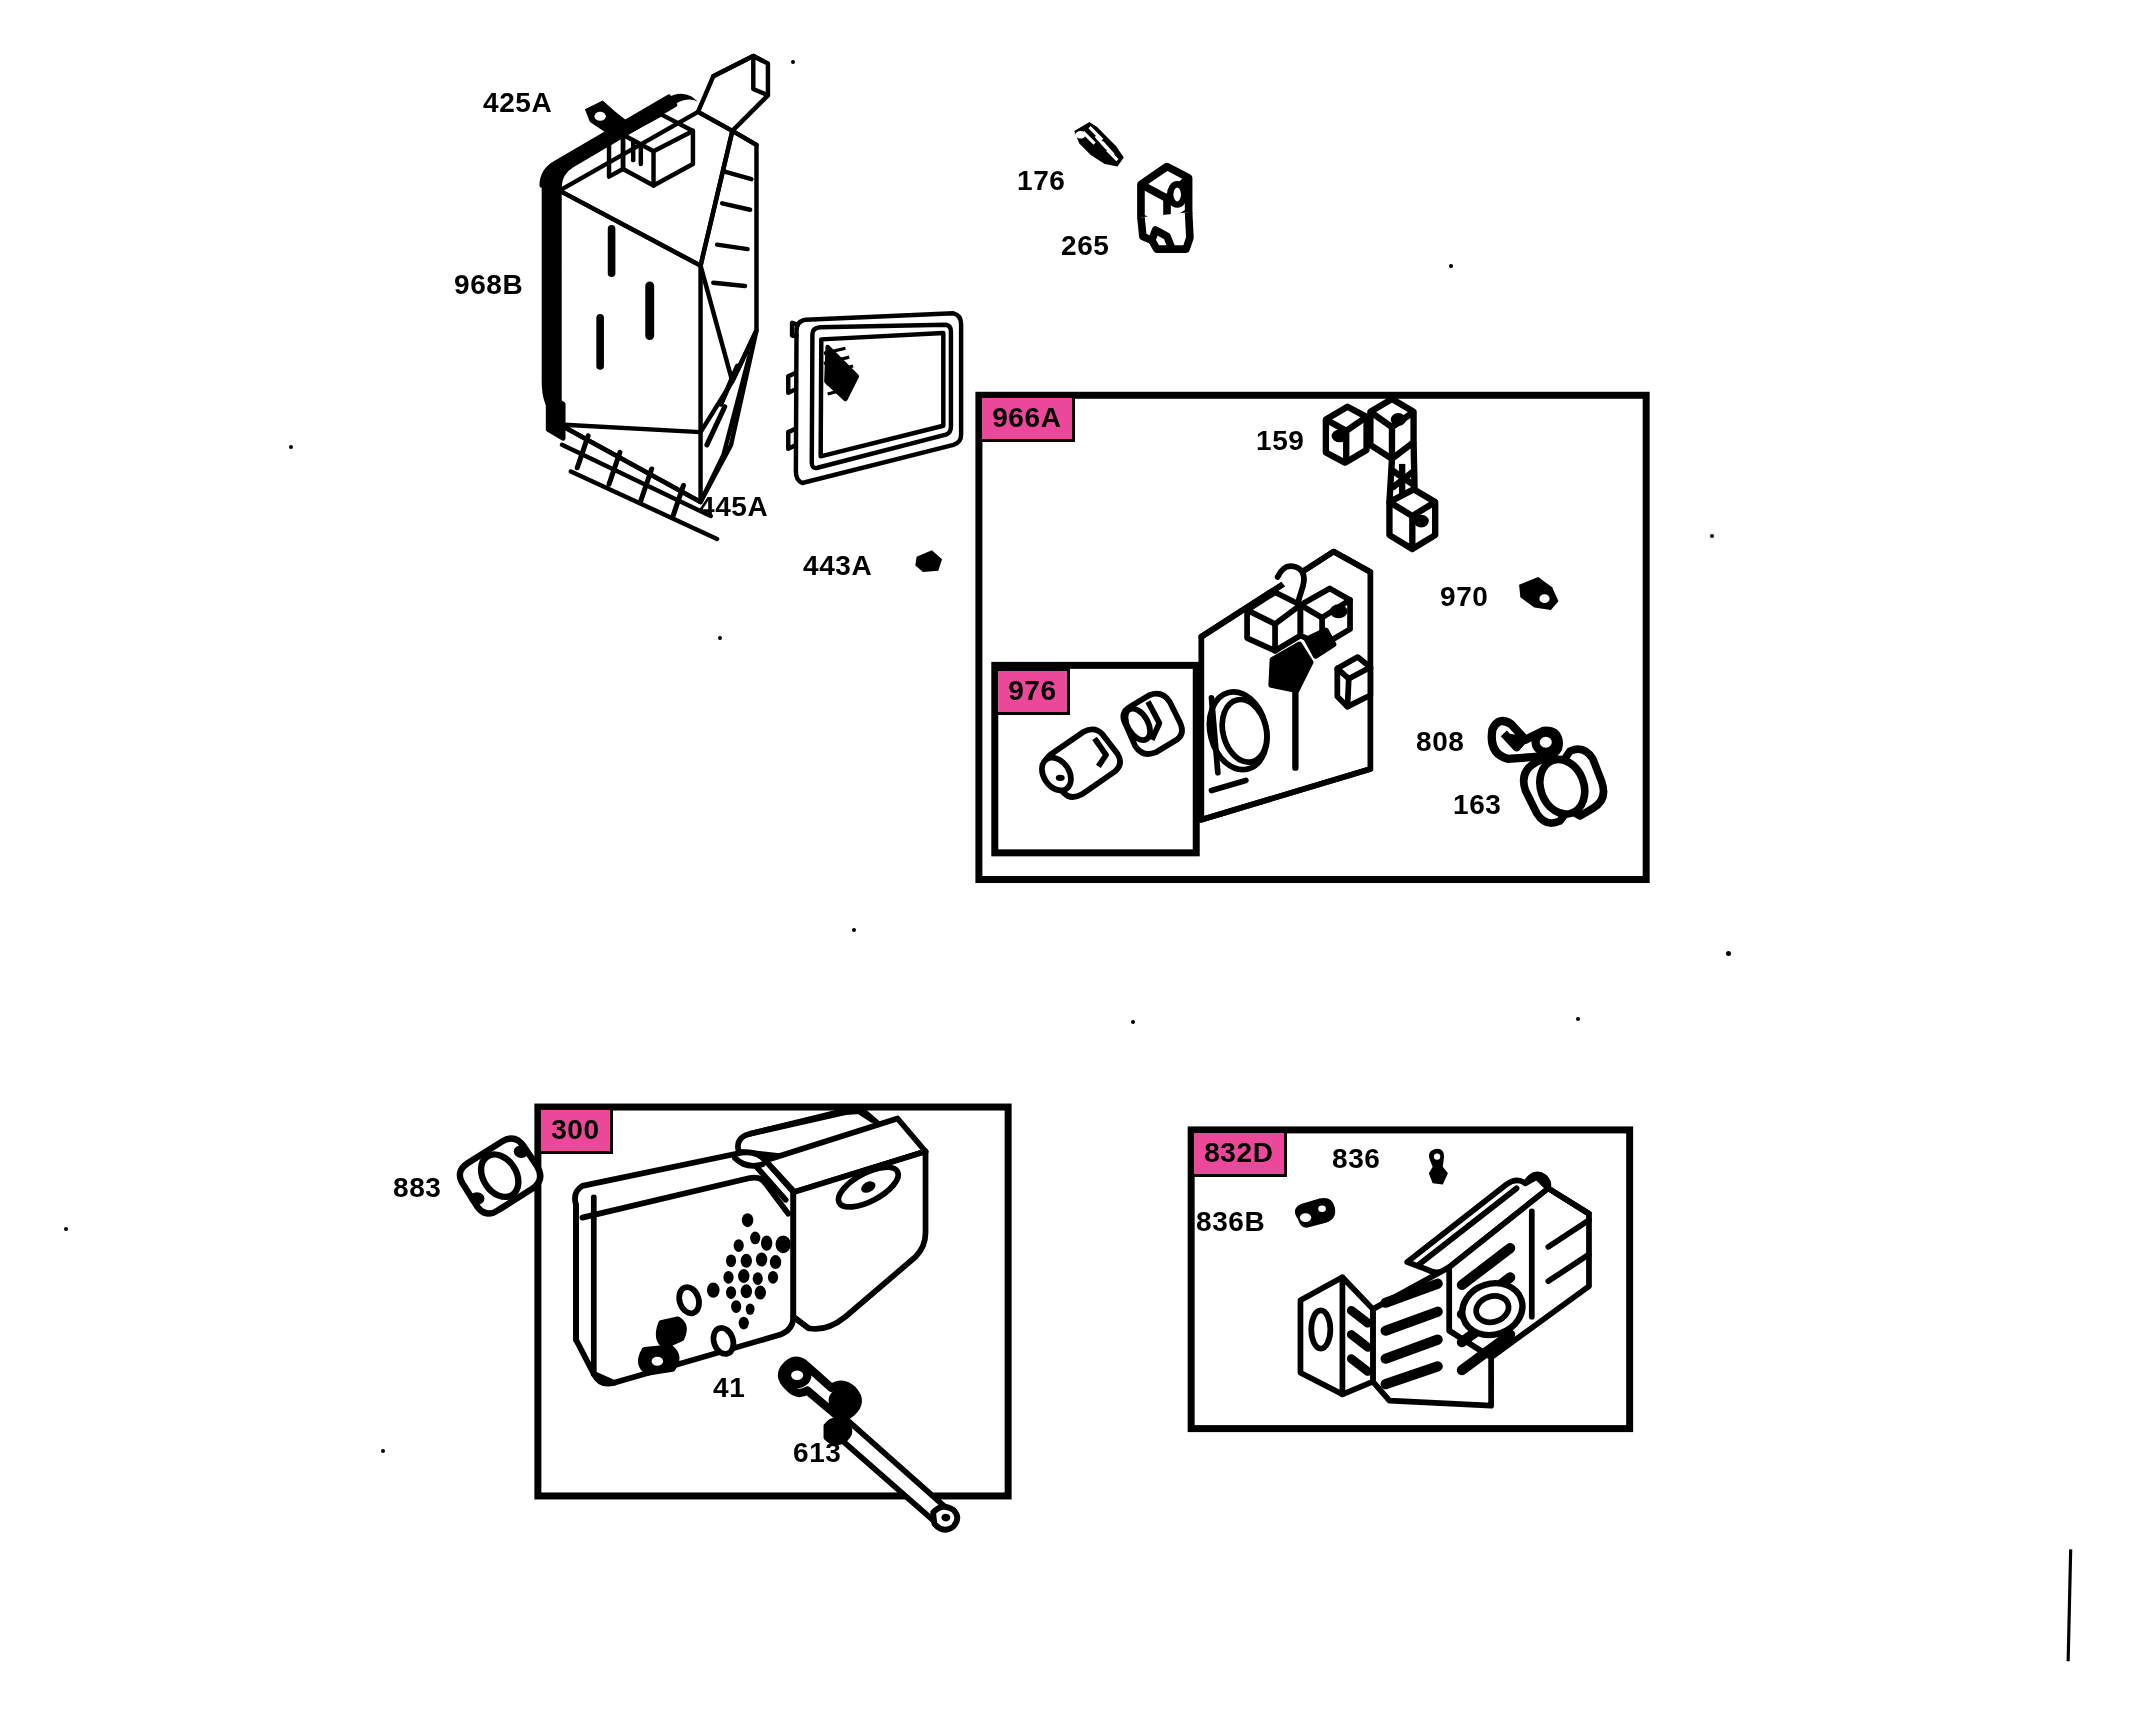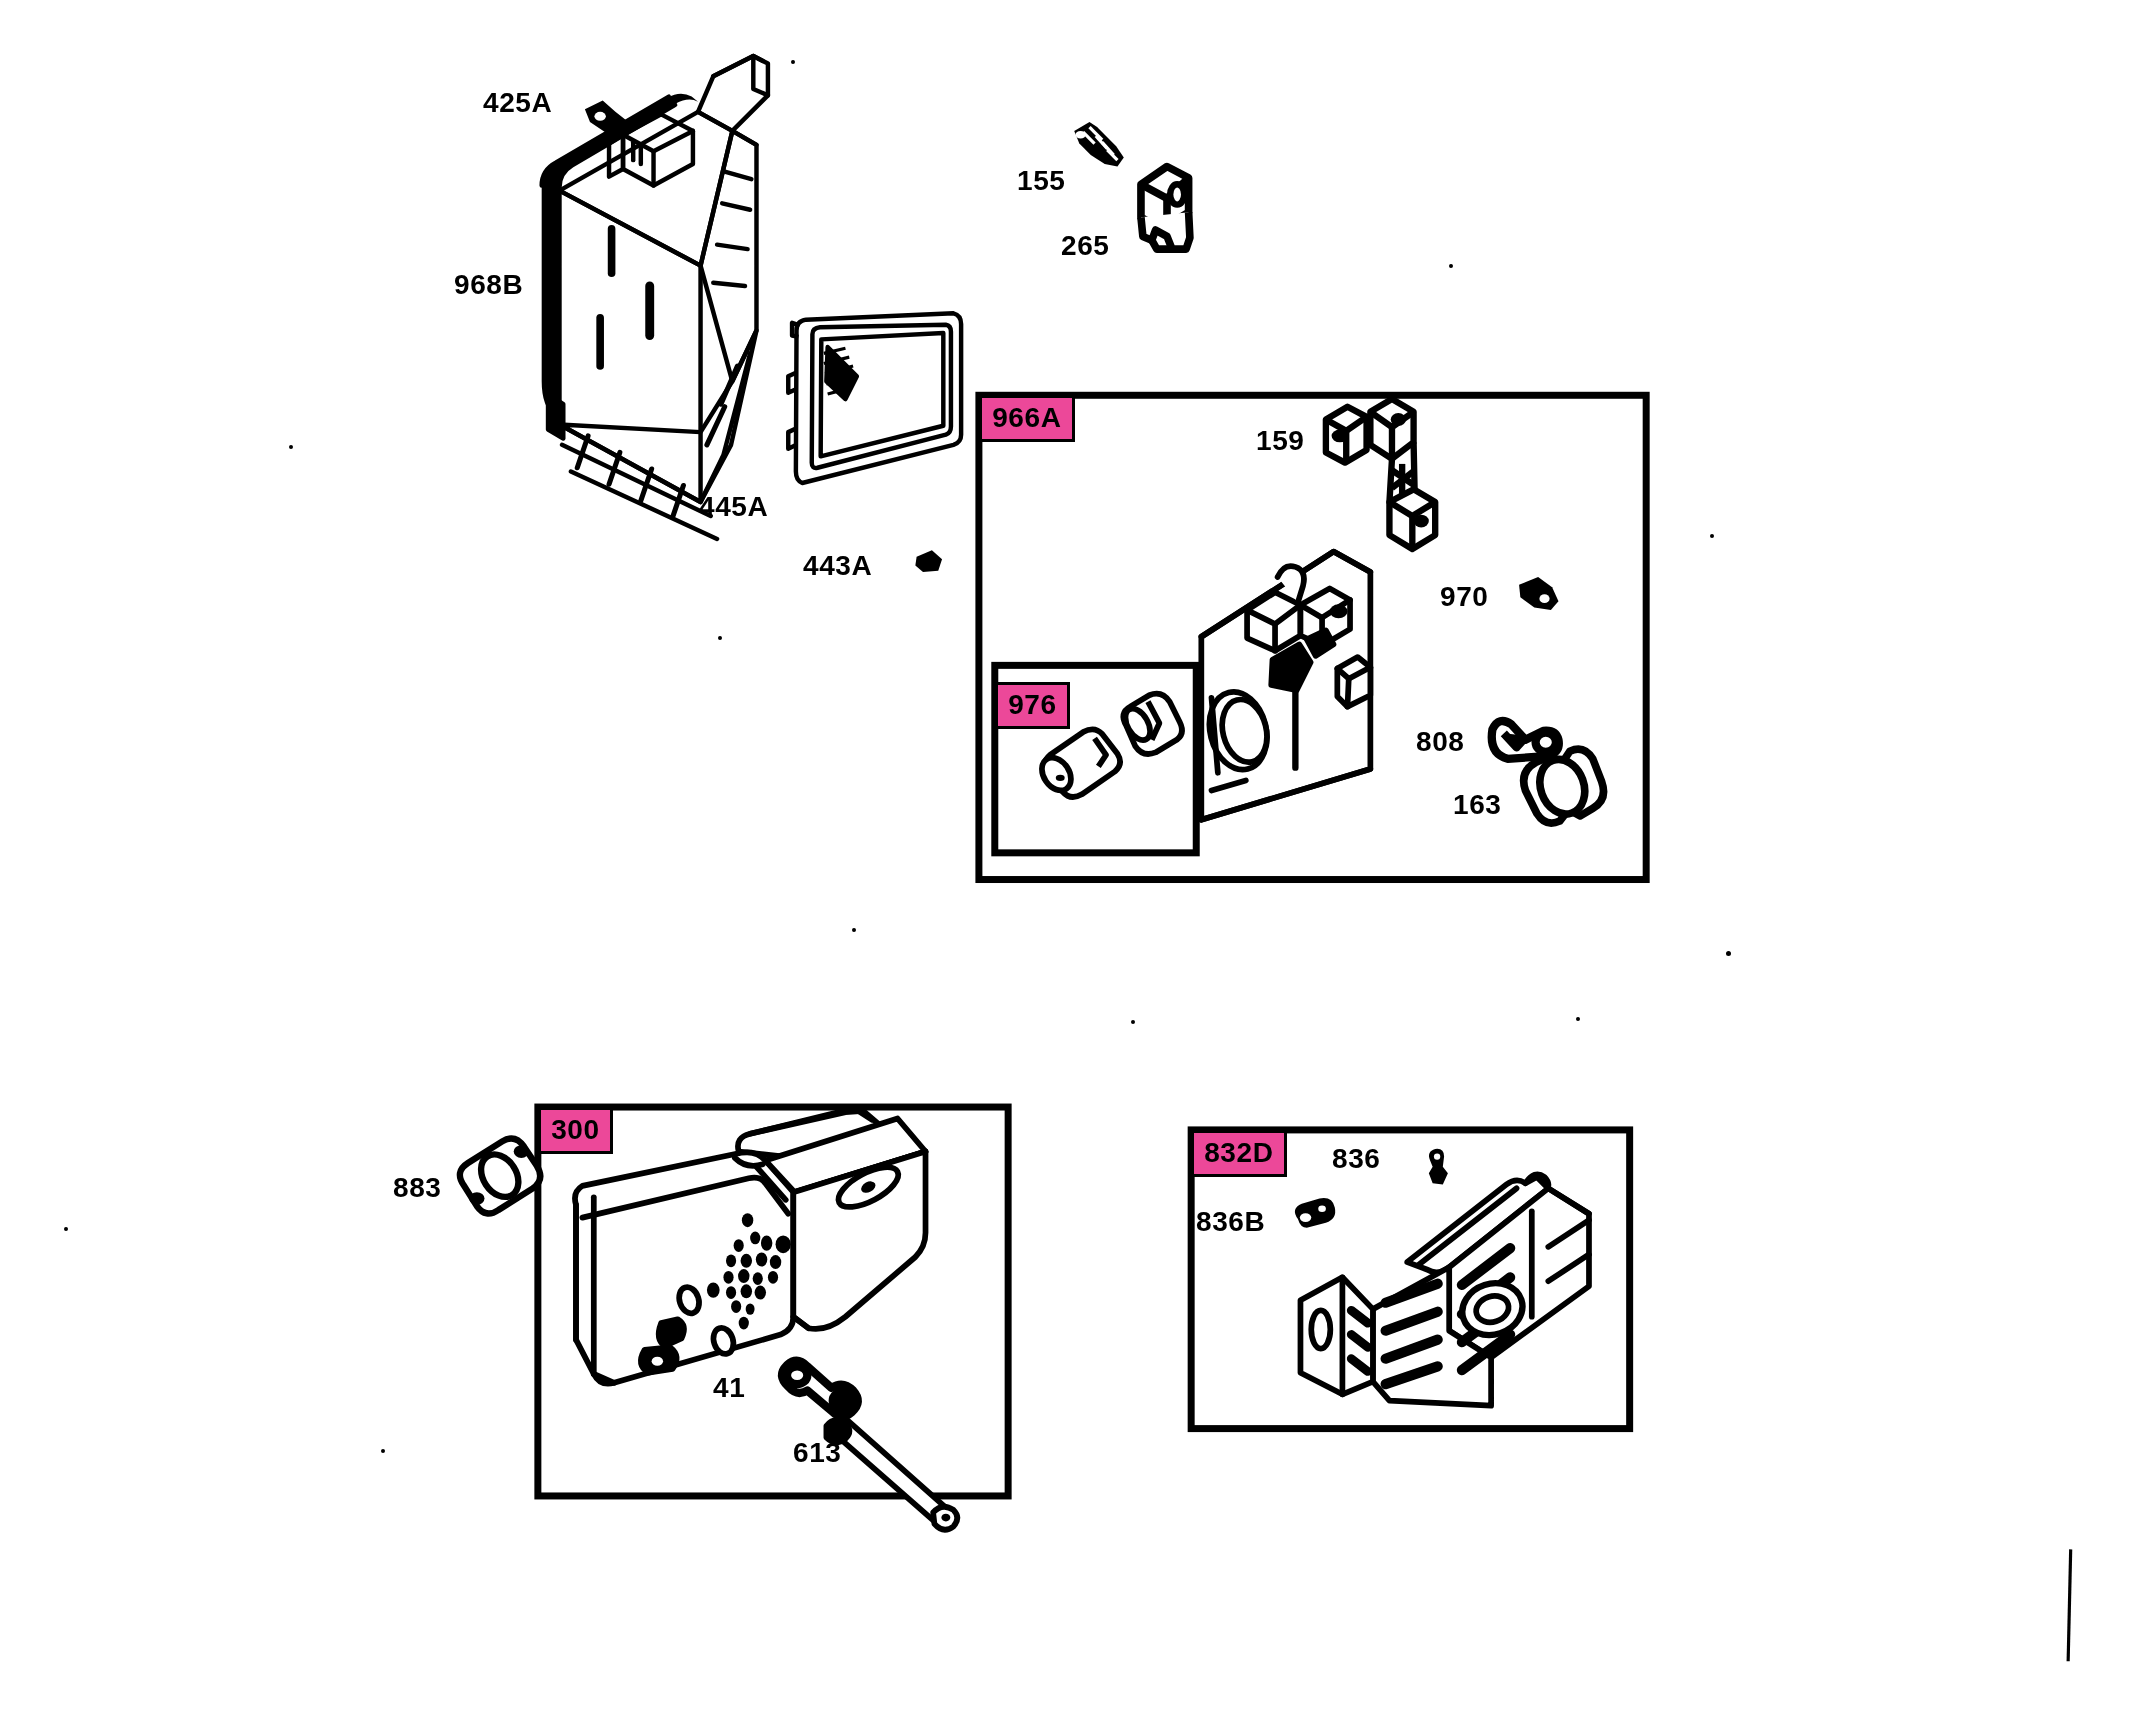--- a/index.html
+++ b/index.html
@@ -392,7 +392,7 @@
 
 <div class="lbl" style="left:483px;  top:89px;">425A</div>
 <div class="lbl" style="left:454px;  top:271px;">968B</div>
-<div class="lbl" style="left:1017px; top:167px;">155</div>
+<div class="lbl" style="left:1017px; top:167px;">176</div>
 <div class="lbl" style="left:1061px; top:232px;">265</div>
 <div class="lbl" style="left:699px; top:493px;">445A</div>
 <div class="lbl" style="left:803px; top:552px;">443A</div>

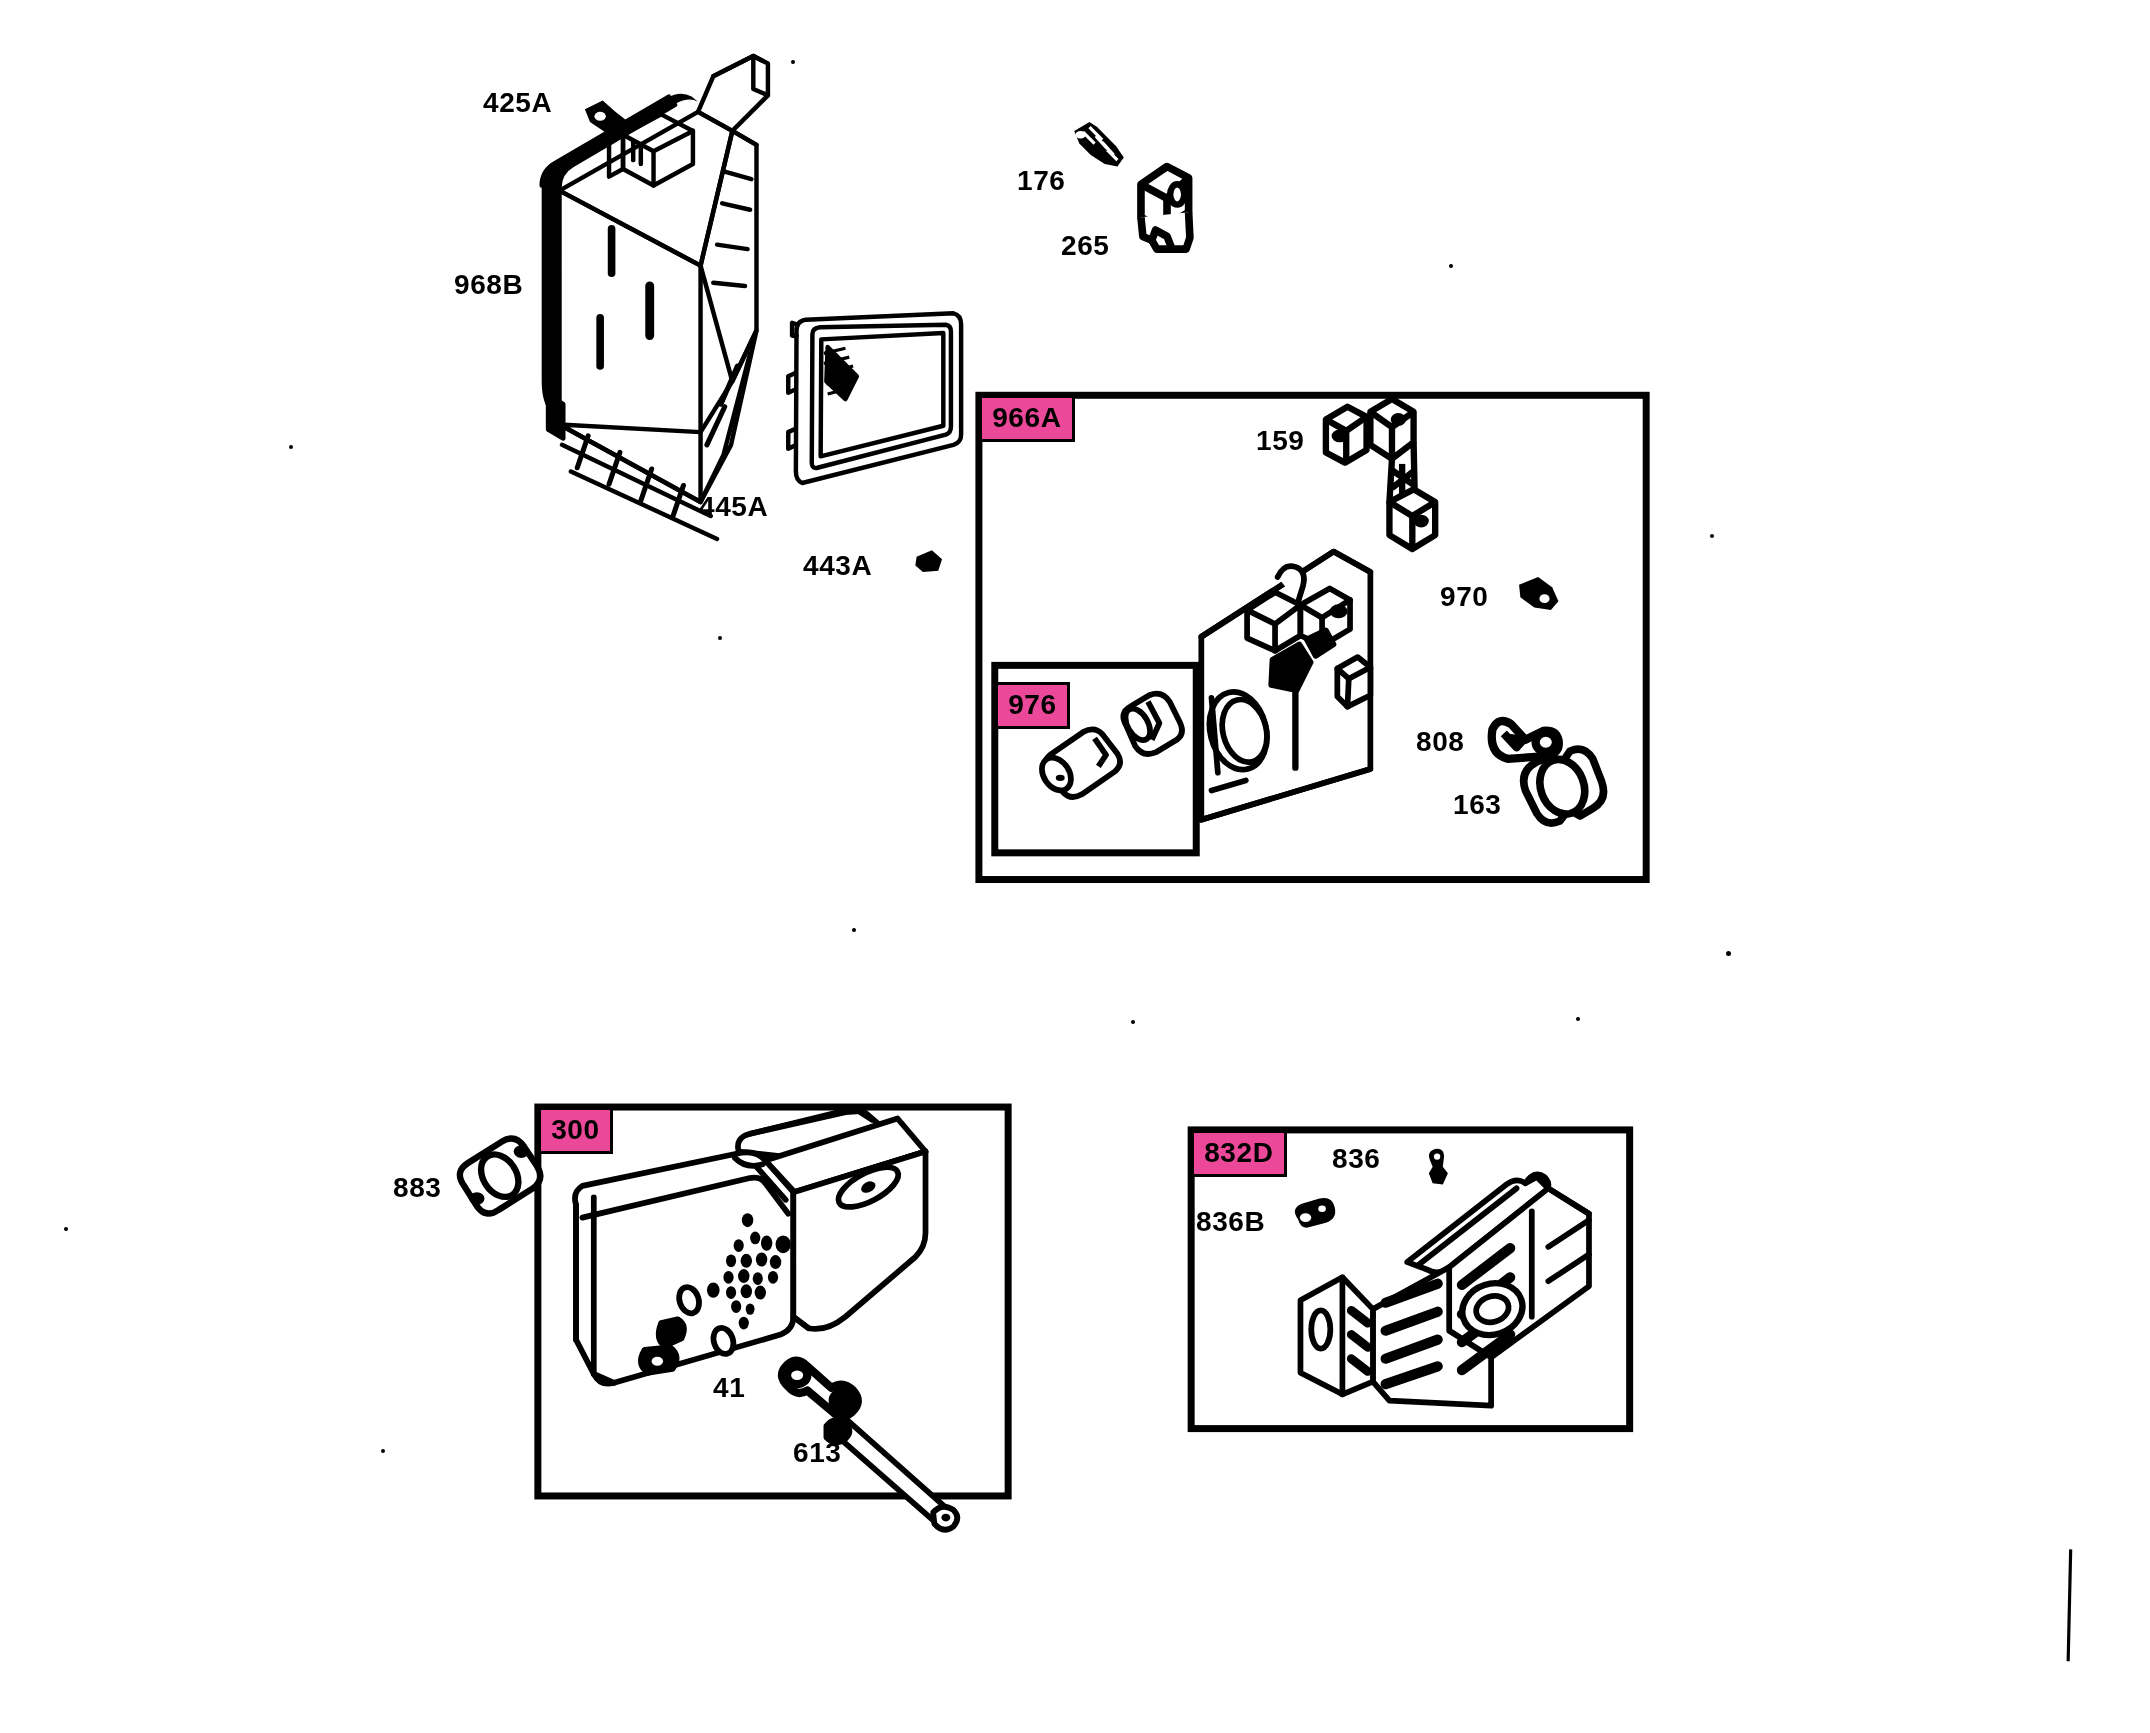--- a/index.html
+++ b/index.html
@@ -407,7 +407,7 @@
 <div class="lbl" style="left:1196px; top:1208px;">836B</div>
 
 <div class="boxlbl" style="left:979px; top:395px;">966A</div>
-<div class="boxlbl" style="left:995px; top:682px;">976</div>
+<div class="boxlbl" style="left:995px; top:668px;">976</div>
 <div class="boxlbl" style="left:538px;  top:1107px;">300</div>
 <div class="boxlbl" style="left:1191px; top:1130px;">832D</div>
 

